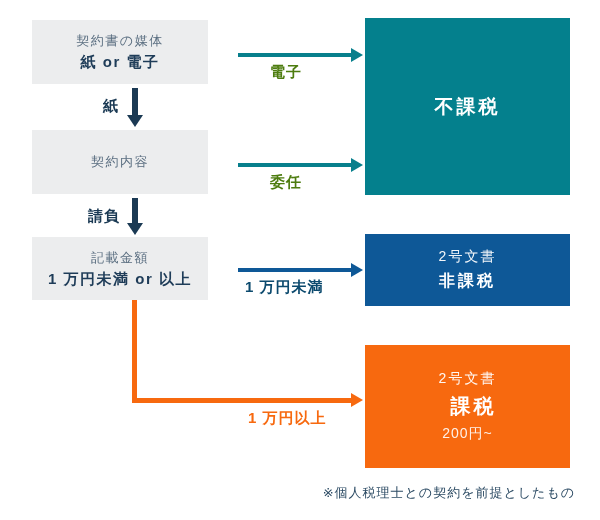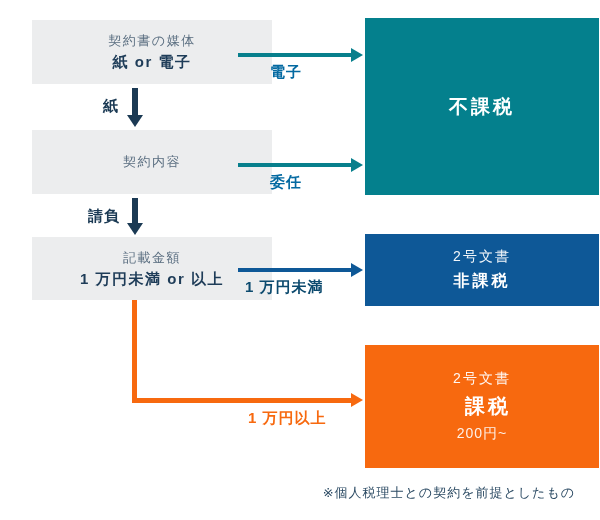--- a/index.html
+++ b/index.html
@@ -9,7 +9,7 @@
   }
   
   .dbox{
-    position:absolute;left:32px;width:240px;background:#ecedee;
+    position:absolute;left:32px;width:176px;background:#ecedee;
     display:flex;flex-direction:column;align-items:center;justify-content:center;
     gap:3px;box-sizing:border-box;
   }

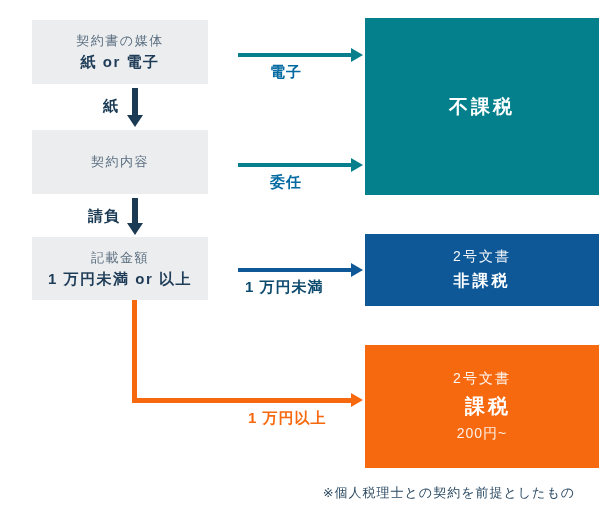--- a/index.html
+++ b/index.html
@@ -46,7 +46,7 @@
     border-top:12px solid #1b3a54;}
   
   .edge-label{position:absolute;font-weight:bold;font-size:15px;letter-spacing:1px;}
-  .edge-label.teal-t{color:#0369a1;}
+  .edge-label.teal-t{color:#4d7c0f;}
   .edge-label.blue-t{color:#0c4a6e;}
   .edge-label.orange-t{color:#f7690f;}
   .edge-label.navy-t{color:#1b3a54;}

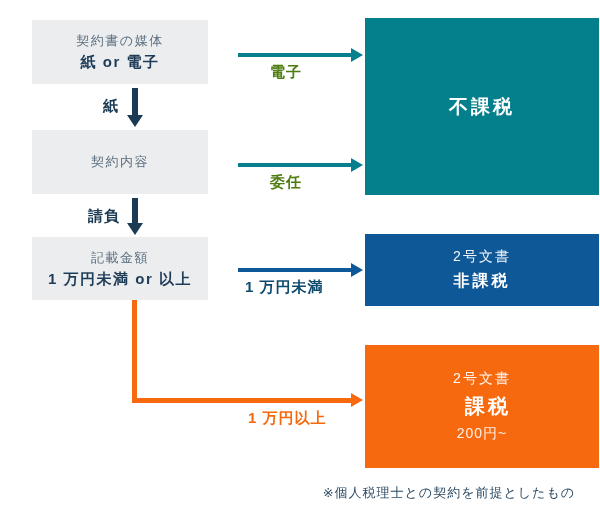--- a/index.html
+++ b/index.html
@@ -17,7 +17,7 @@
   .dbox-label{font-size:15px;font-weight:bold;color:#1e3c58;letter-spacing:1.5px;}
   
   .obox{
-    position:absolute;left:365px;width:234px;color:#ffffff;
+    position:absolute;left:365px;width:205px;color:#ffffff;
     display:flex;flex-direction:column;align-items:center;justify-content:center;
     gap:5px;box-sizing:border-box;text-align:center;
   }

